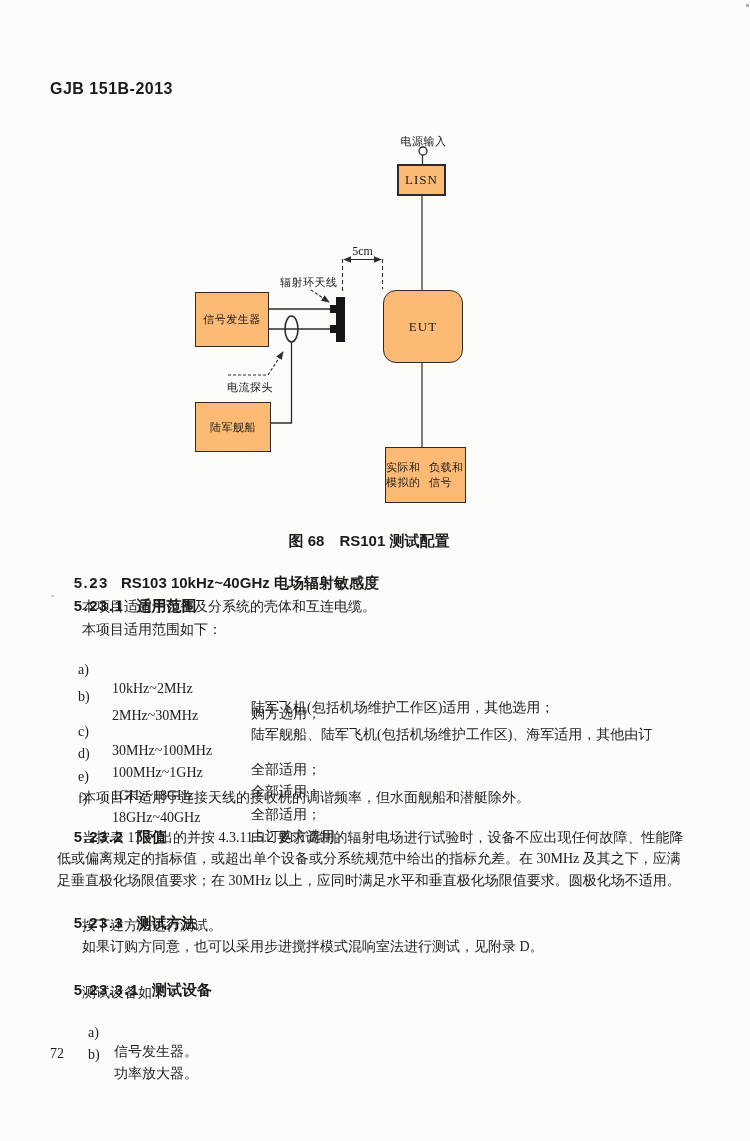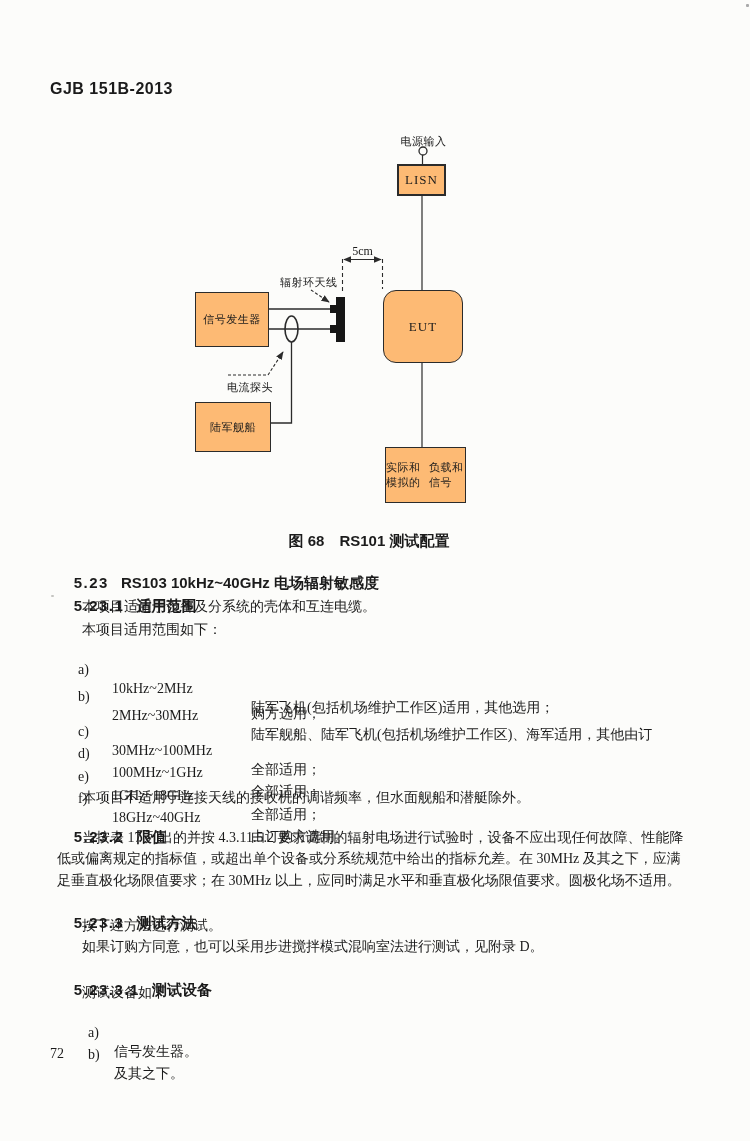--- a/index.html
+++ b/index.html
@@ -175,7 +175,7 @@
   </div>
   <div class="line row eqrow" style="top:1026px">
     <span class="lbl">b)</span>
-    <span class="txt">及其之下。</span>
+    <span class="txt">功率放大器。</span>
   </div>
 
   <div class="line pageno">72</div>

